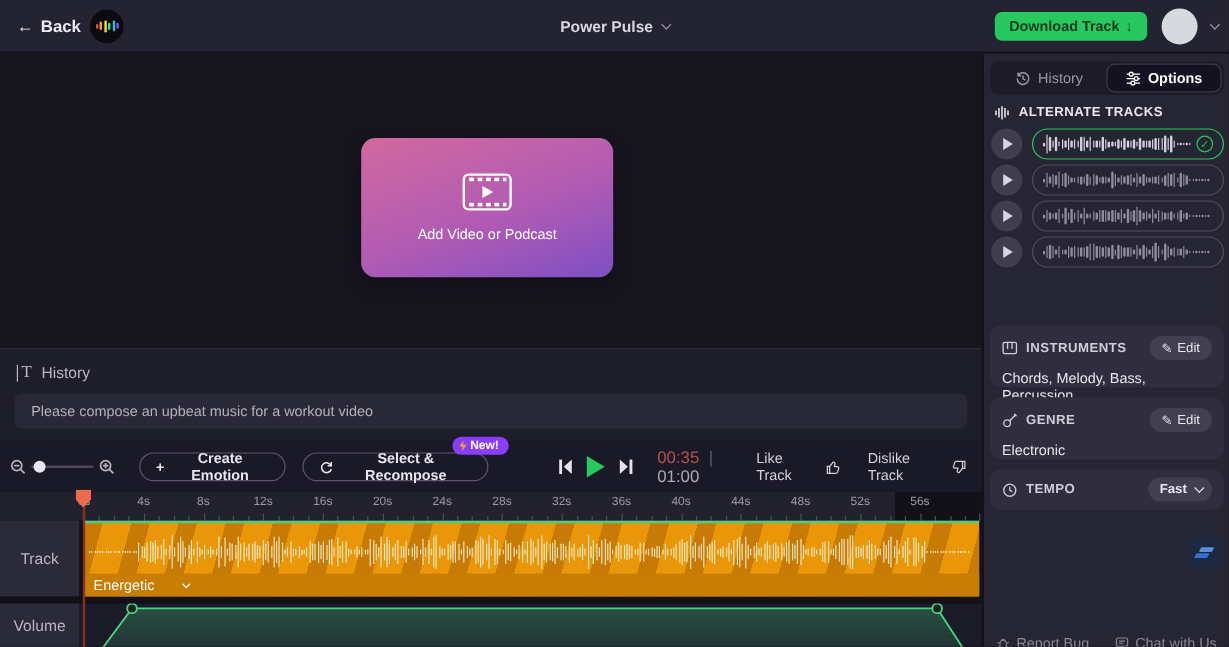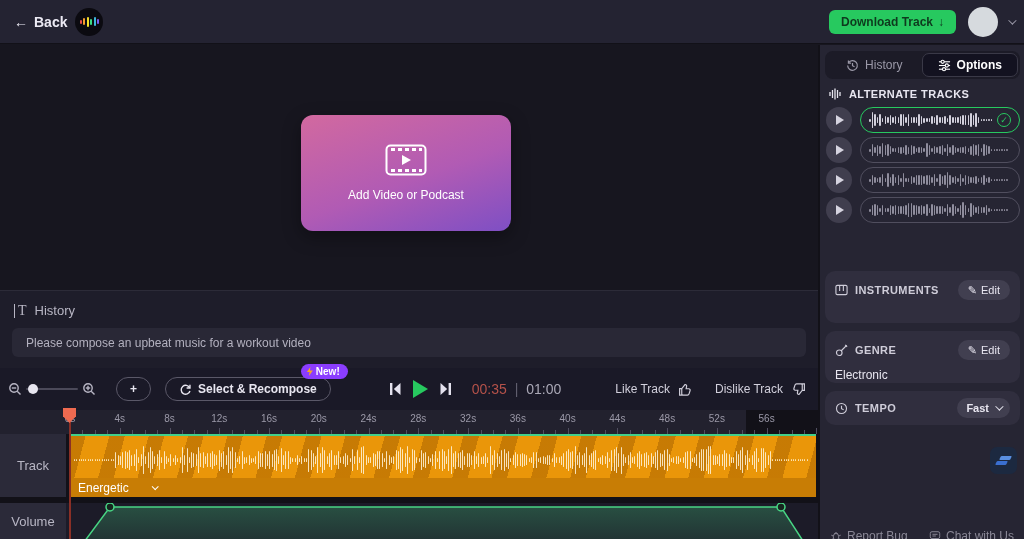--- a/index.html
+++ b/index.html
@@ -167,6 +167,10 @@
         <i style="height:6px;background:#3ddc84"></i>
       <i style="height:9px;background:#3db8dc"></i>
         <i style="height:5px;background:#7a5cf0"></i>
+    </div>
+    <div id="title-wrap">
+      <span>Power Pulse</span>
+      <span class="chev"></span>
     </div>
     <button id="download-btn">
       <span>Download Track</span>

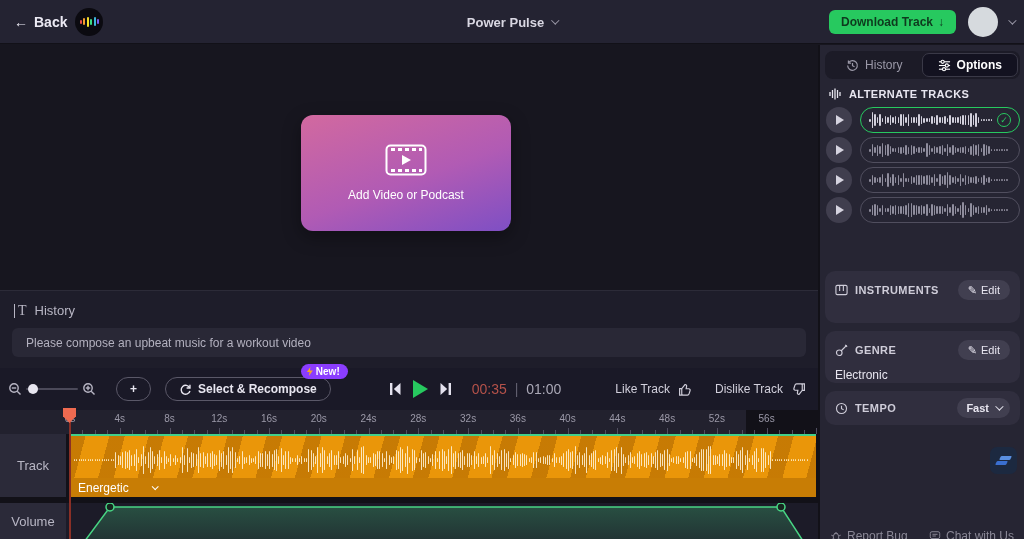--- a/index.html
+++ b/index.html
@@ -1004,6 +1004,7 @@
           <span>Edit</span>
         </button>
       </div>
+      <div class="card-value">Chords, Melody, Bass, Percussion</div>
     </div>
 
     <div class="side-card" style="top:286px;height:52px">

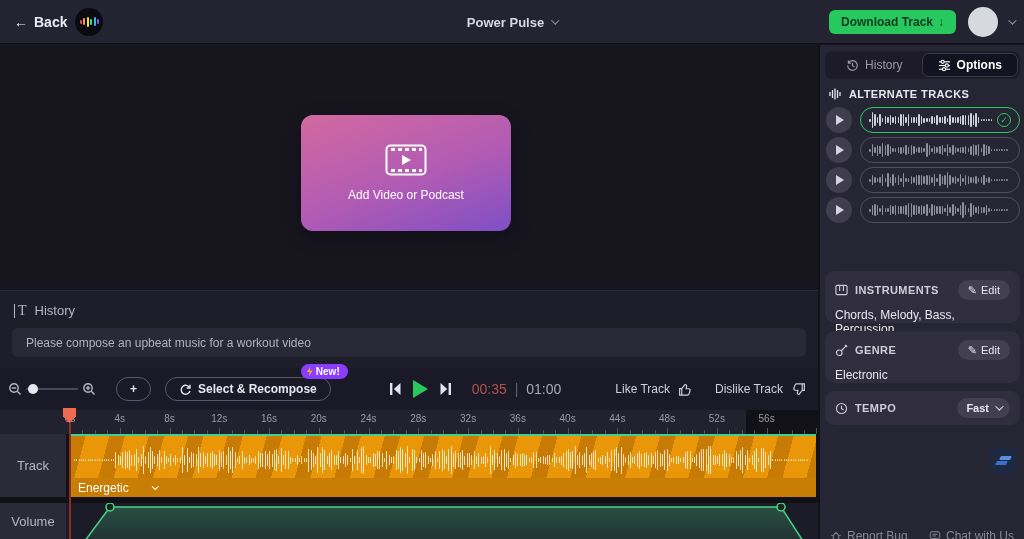--- a/index.html
+++ b/index.html
@@ -228,6 +228,7 @@
 
     <button class="tb-btn" id="create-emotion">
       <span>+</span>
+      <span>Create Emotion</span>
     </button>
 
     <button class="tb-btn" id="recompose">

